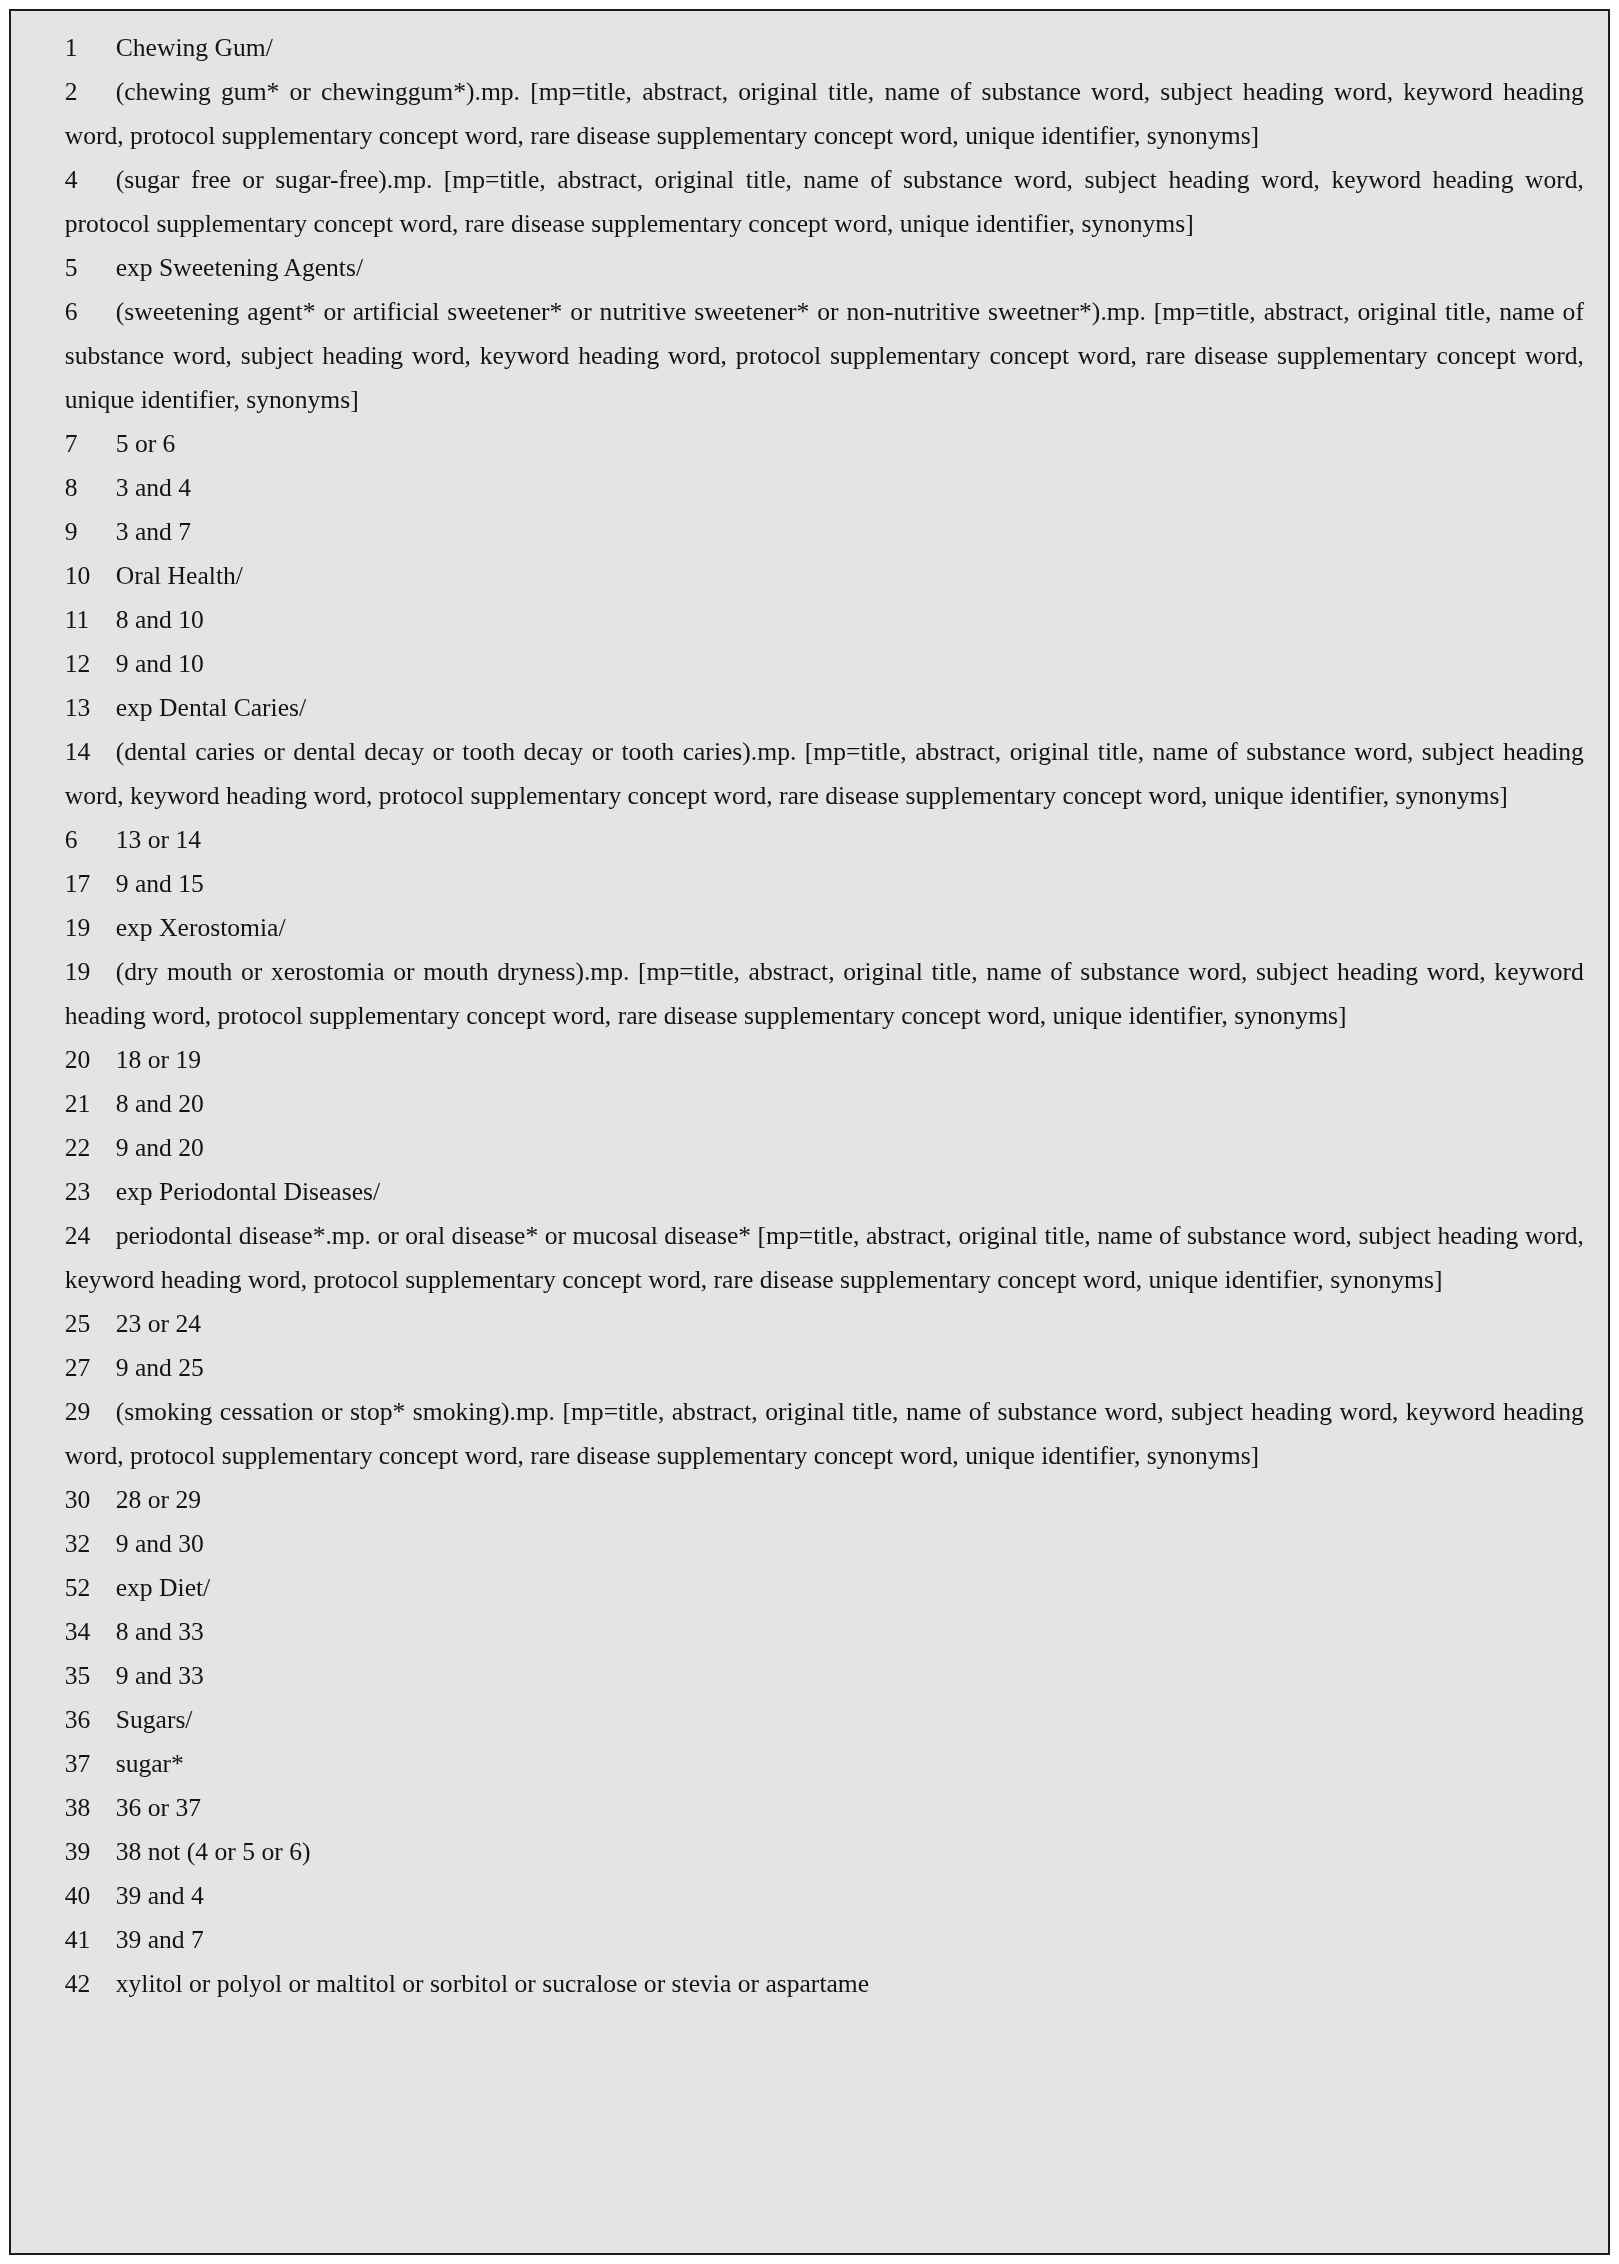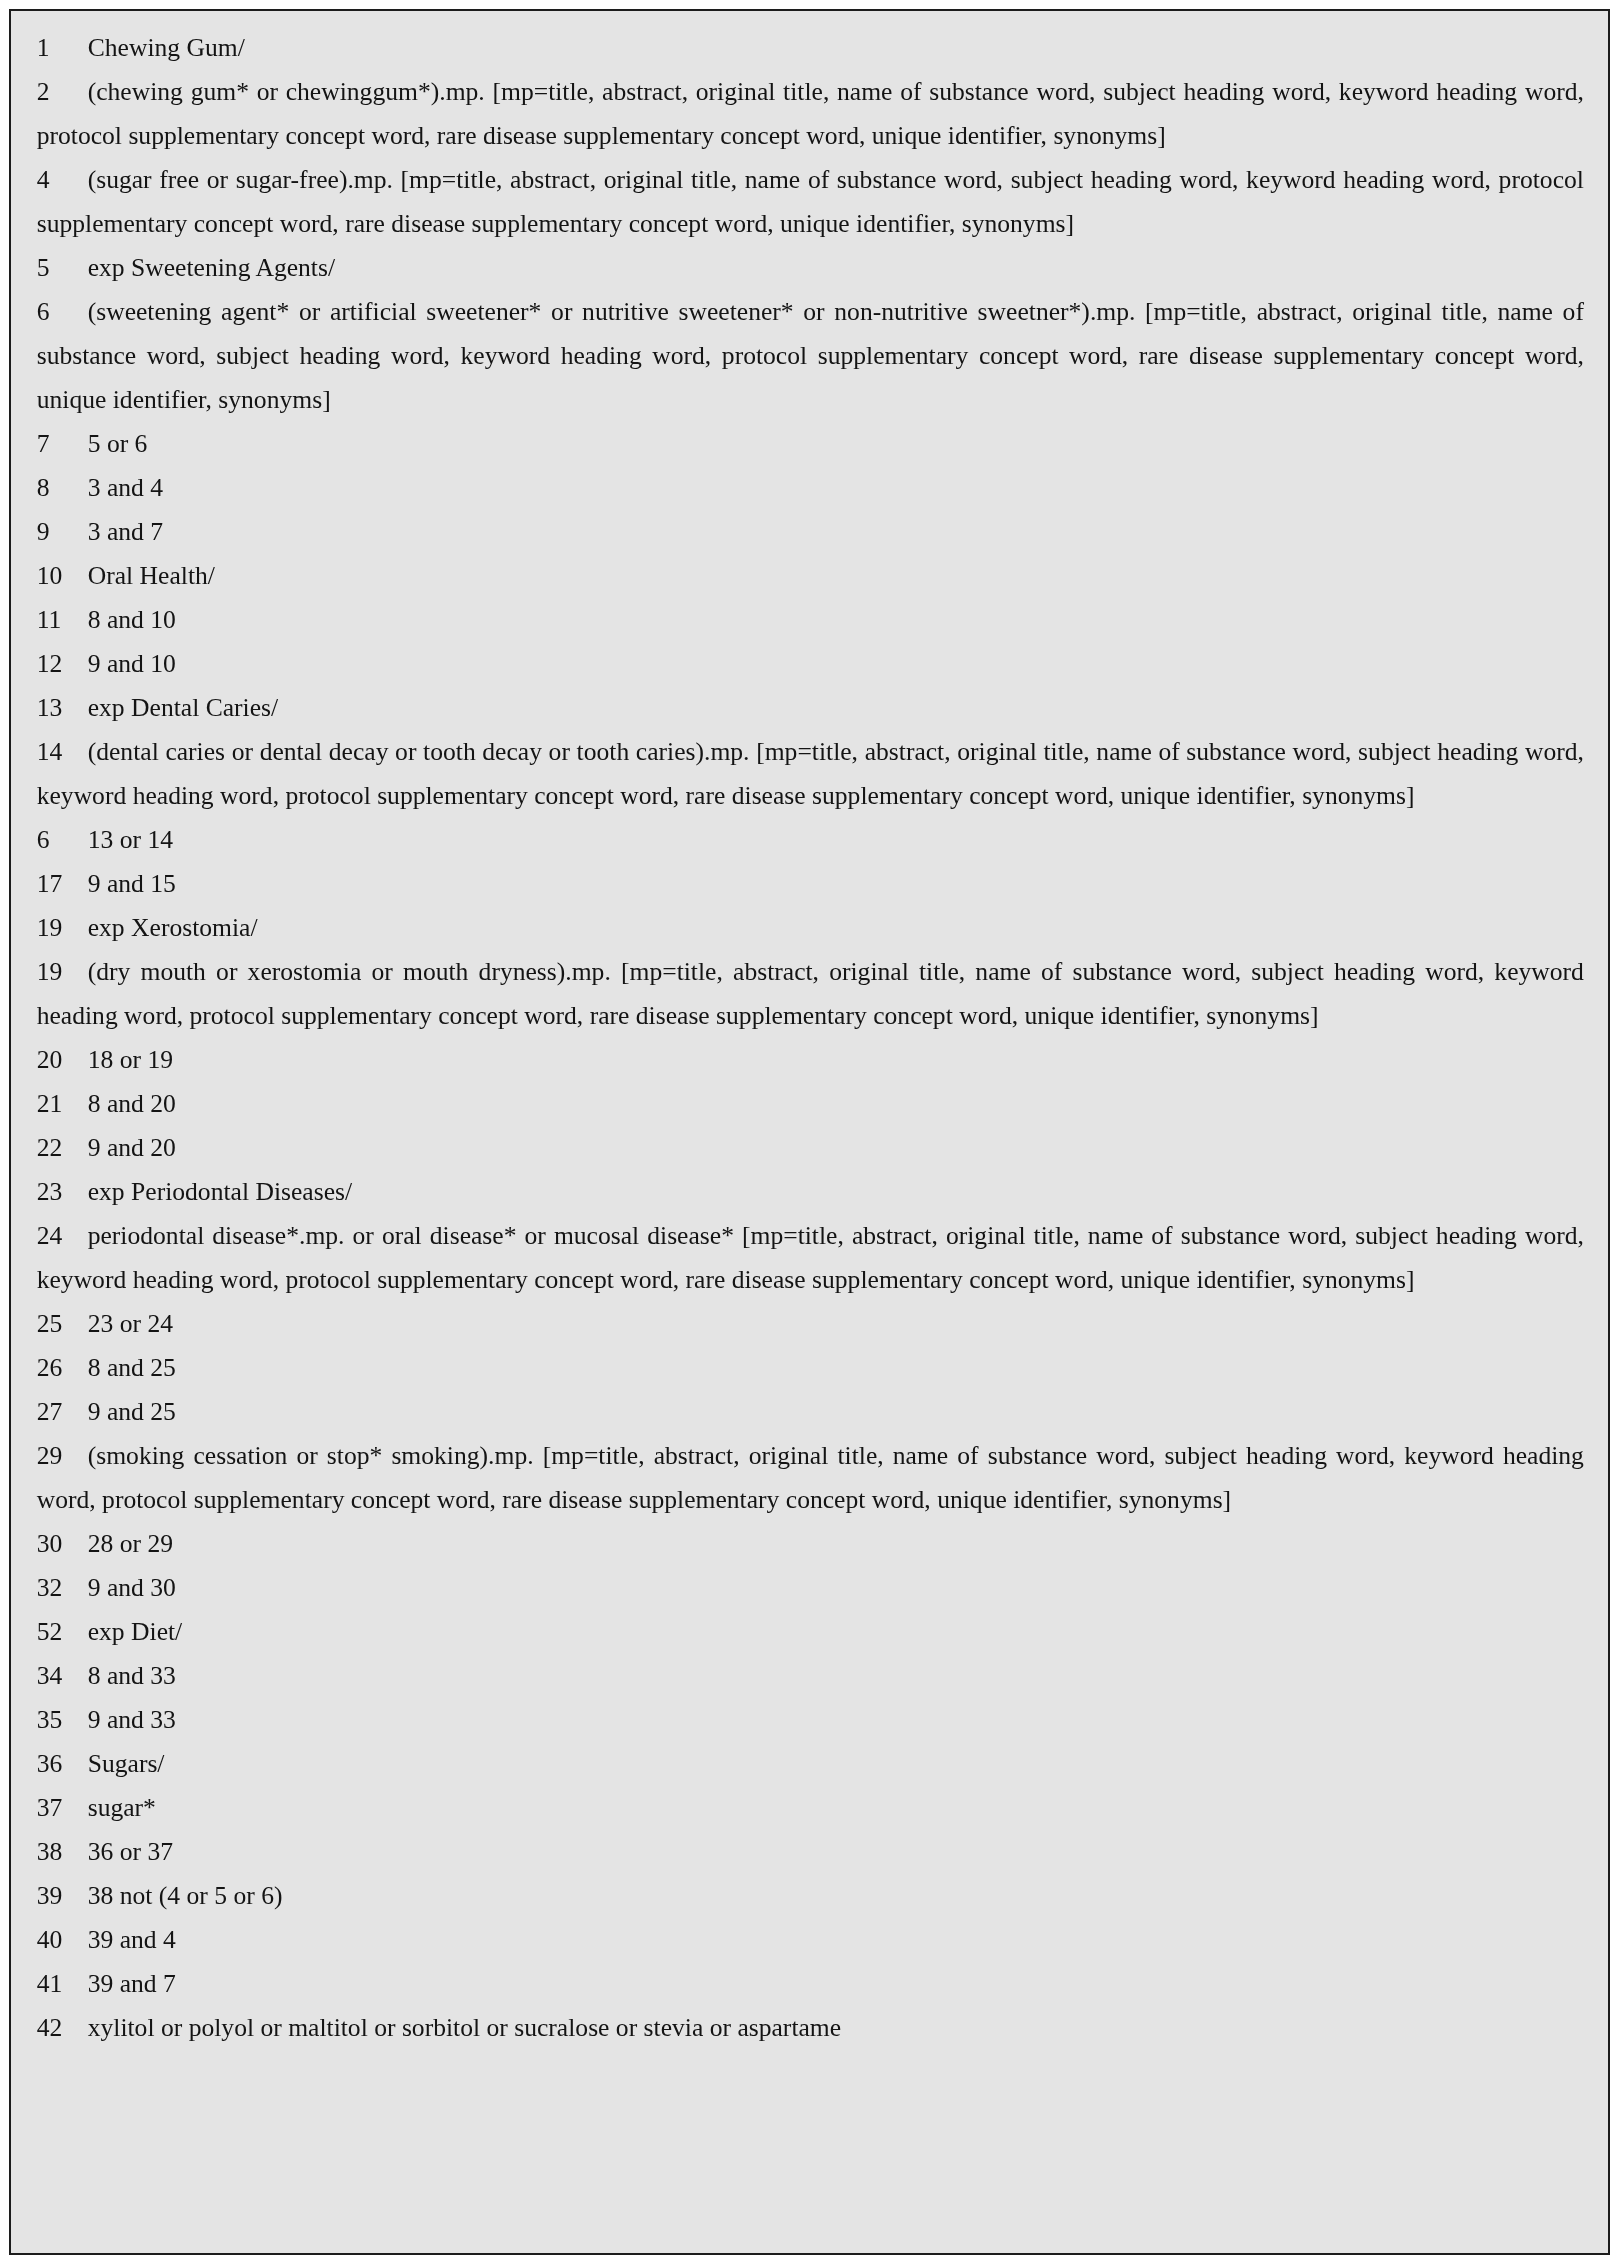--- a/index.html
+++ b/index.html
@@ -42,7 +42,7 @@
 <body style="background: rgb(255, 255, 255);">
 
 <div class="frame" style="background: rgb(228, 228, 228); border-color: rgb(28, 28, 28);">
-  <div style="color: rgb(20, 20, 20);">
+  <div style="color: rgb(20, 20, 20); margin-left: 28px;">
   <p class="line"><span class="num">1</span><span>Chewing Gum/</span></p>
 
   <p class="line"><span class="num">2</span><span>(chewing gum* or chewinggum*).mp. [mp=title, abstract, original title, name of substance word, subject heading word, keyword heading word, protocol supplementary concept word, rare disease supplementary concept word, unique identifier, synonyms]</span></p>

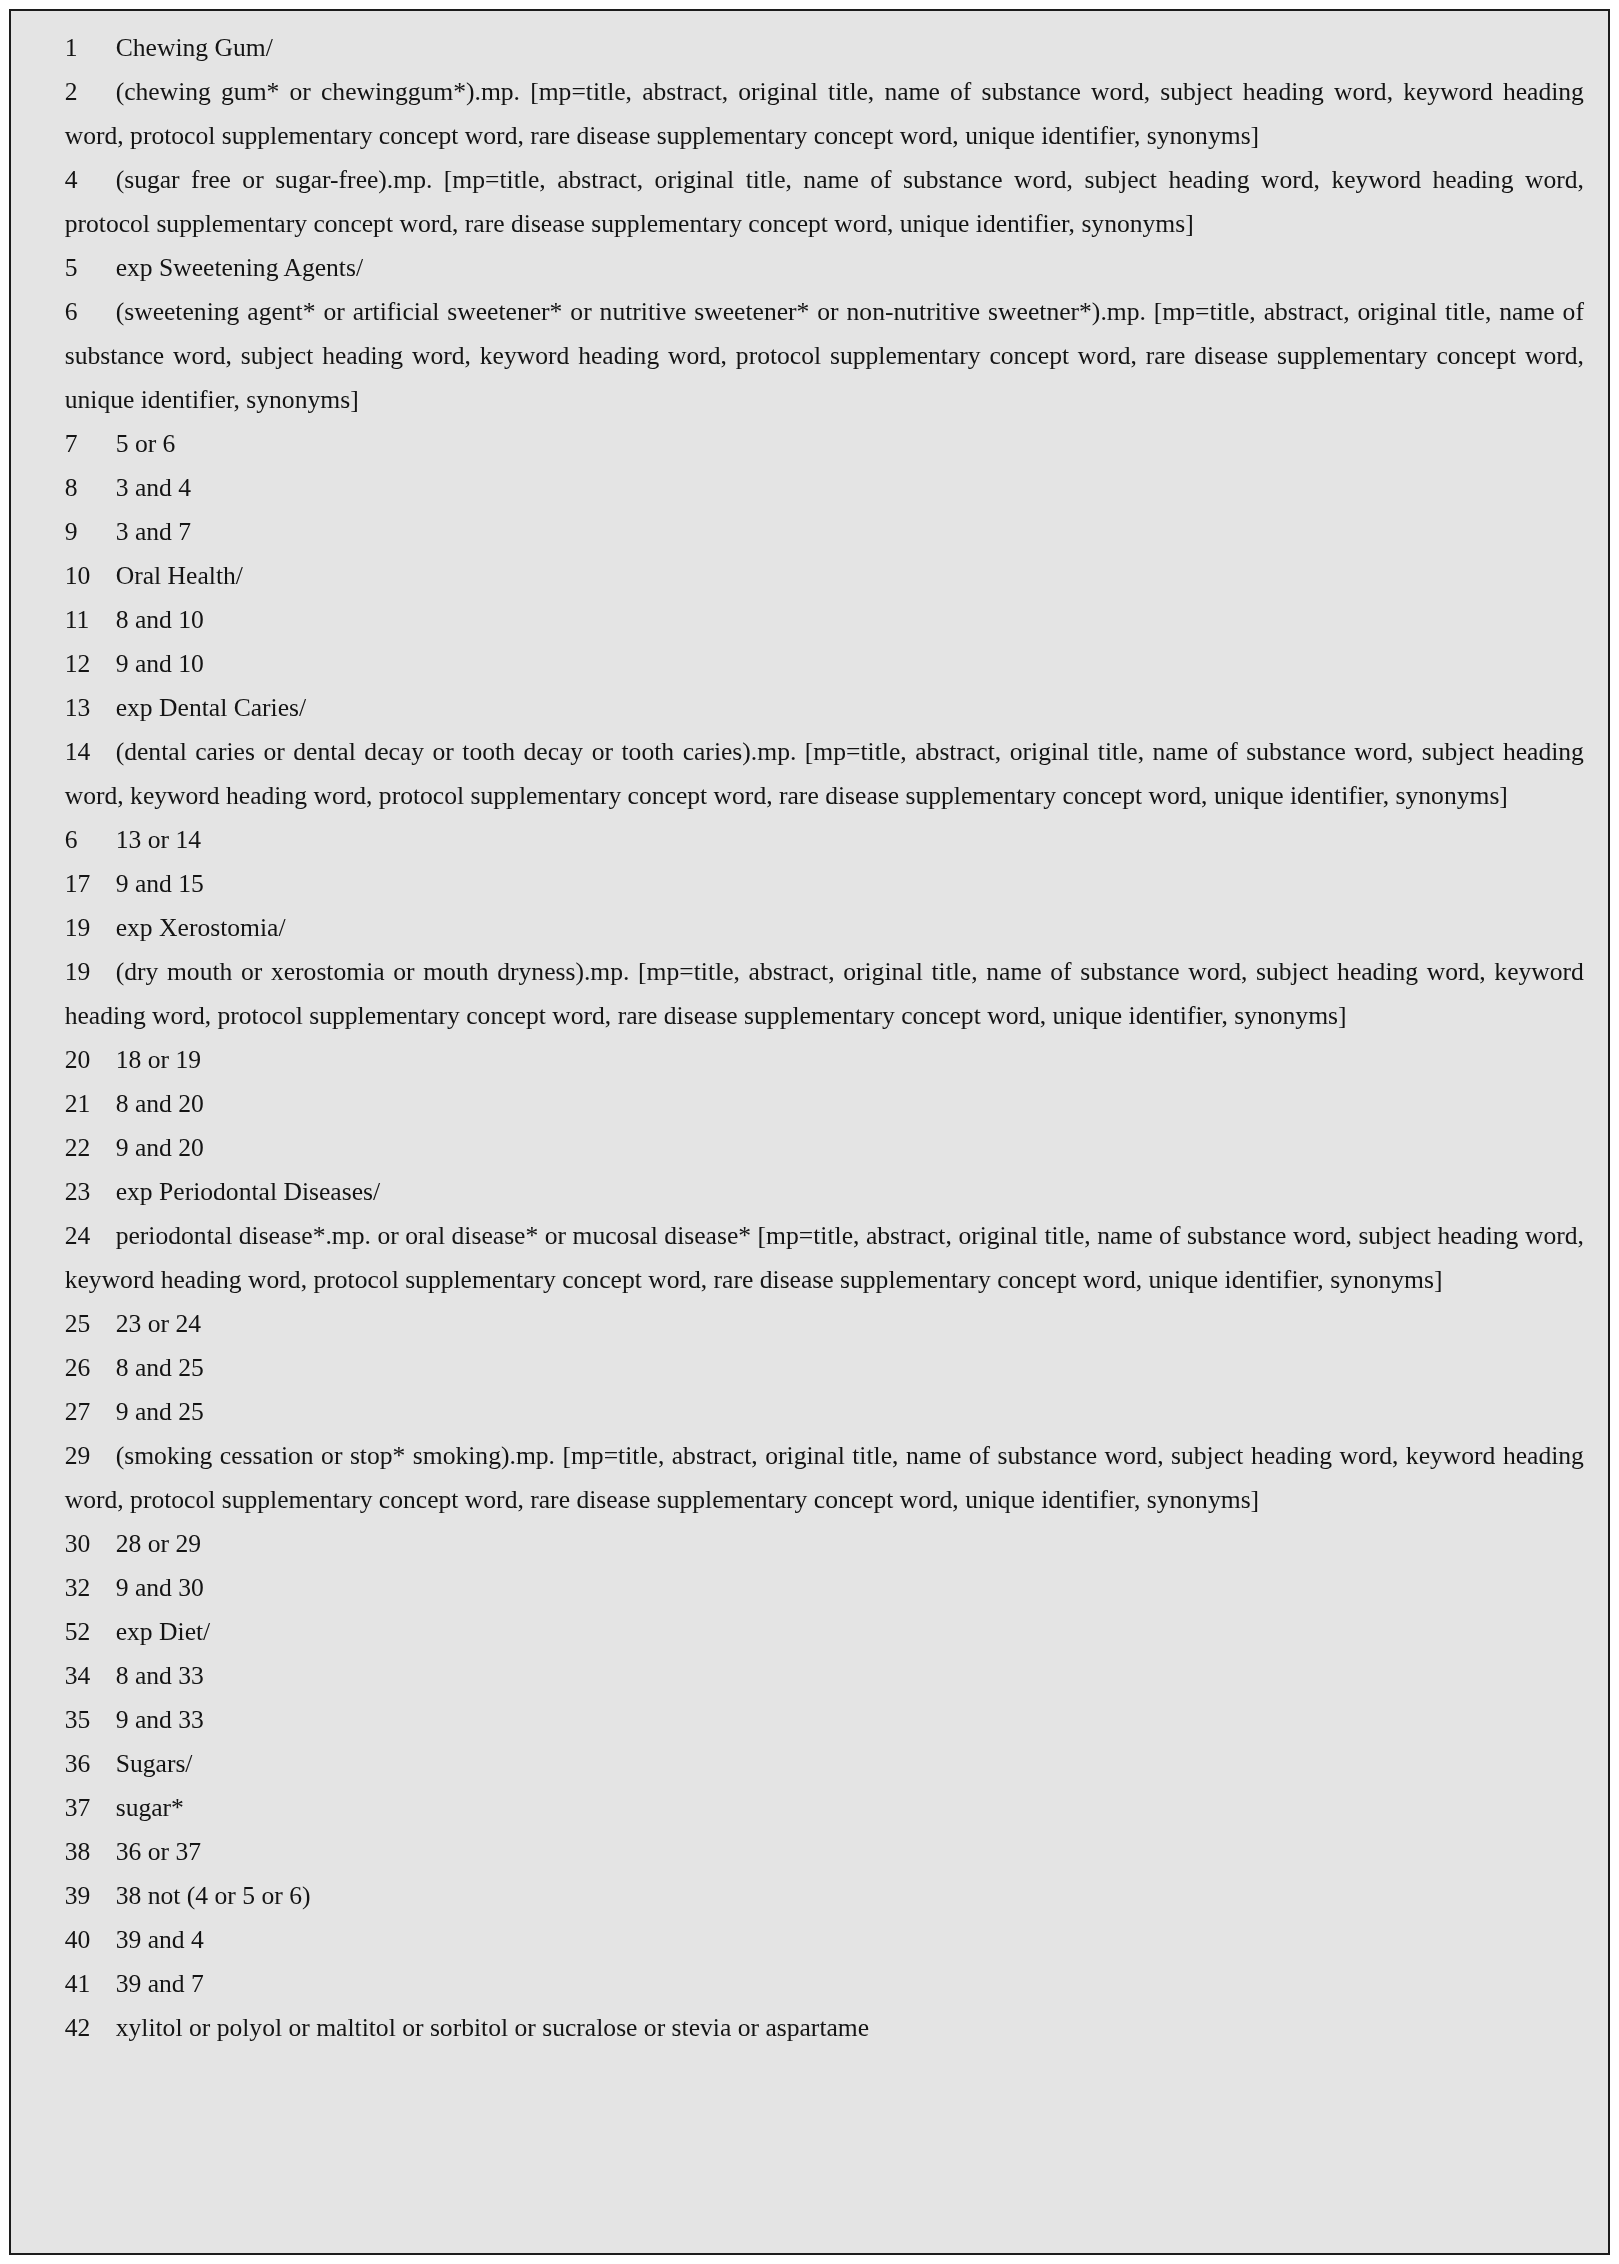--- a/index.html
+++ b/index.html
@@ -91,7 +91,6 @@
 
   <p class="line"><span class="num">25</span><span>23 or 24</span></p>
 
-  <p class="line"><span class="num">26</span><span>8 and 25</span></p>
 
   <p class="line"><span class="num">27</span><span>9 and 25</span></p>
 

